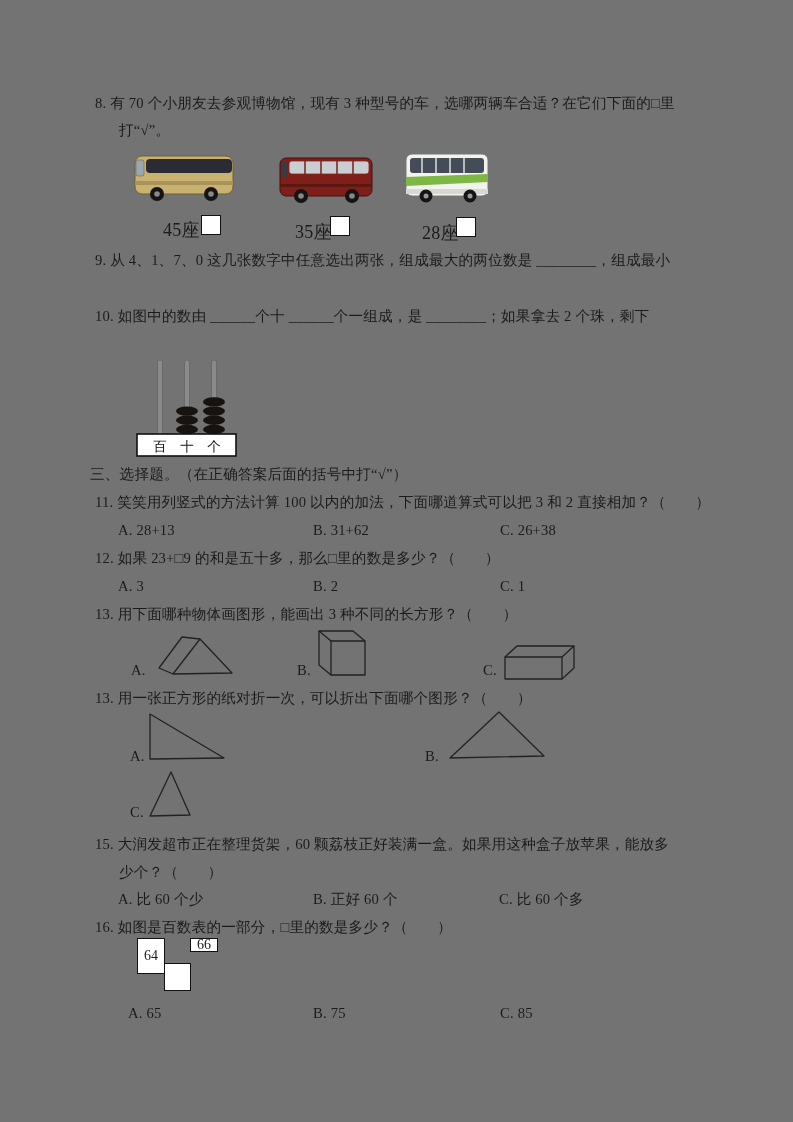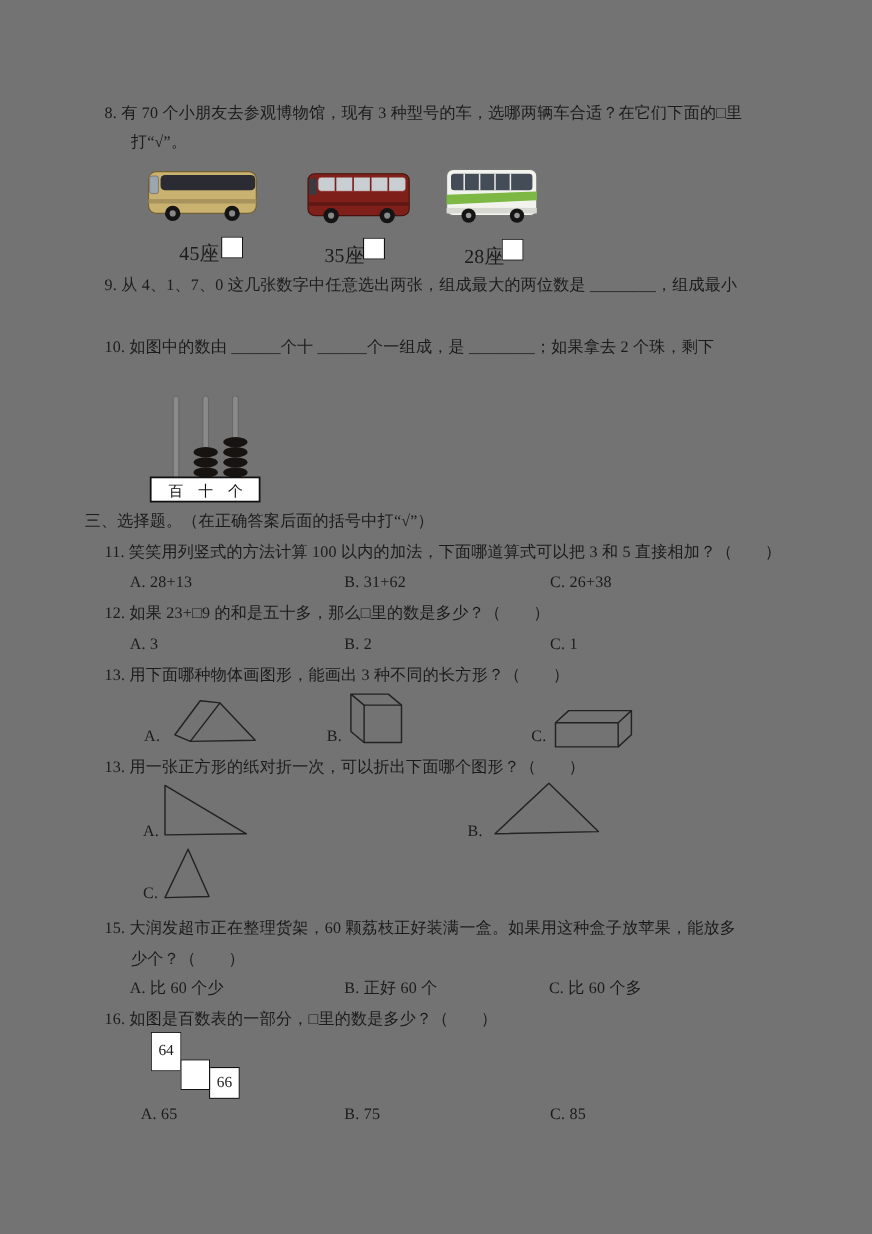--- a/index.html
+++ b/index.html
@@ -103,7 +103,7 @@
     <text x="79" y="95" font-size="13.5" text-anchor="middle" fill="#111">个</text>
   </svg>
 
-  <div class="line" style="left:77px;top:465px">三、选择题。（在正确答案后面的括号中打“√”）</div>
+  <div class="line" style="left:90px;top:465px">三、选择题。（在正确答案后面的括号中打“√”）</div>
 
   <div class="line" style="left:95px;top:493px">11. 笑笑用列竖式的方法计算 100 以内的加法，下面哪道算式可以把 3 和 5 直接相加？（　　）</div>
   <div class="line" style="left:118px;top:521px">A. 28+13</div>

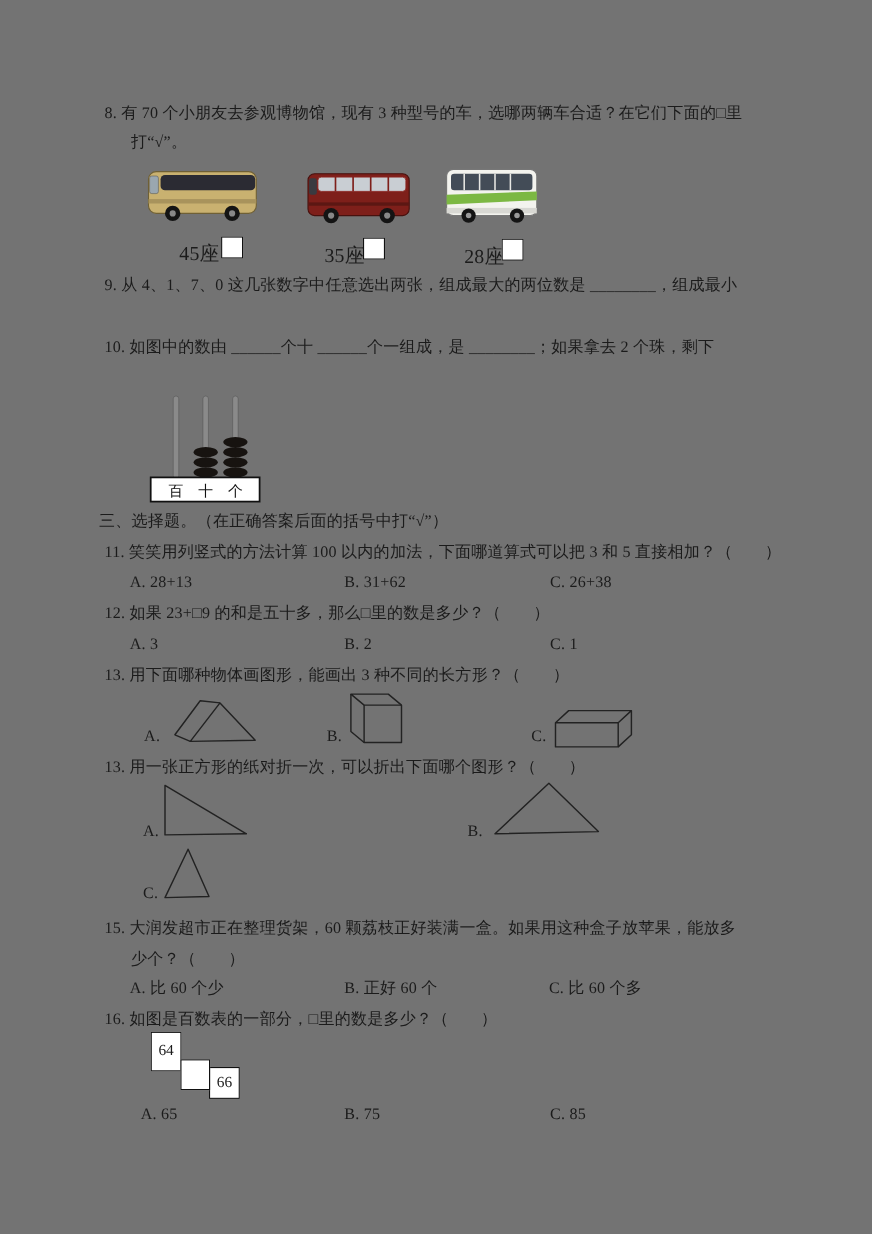--- a/index.html
+++ b/index.html
@@ -105,7 +105,7 @@
 
   <div class="line" style="left:90px;top:465px">三、选择题。（在正确答案后面的括号中打“√”）</div>
 
-  <div class="line" style="left:95px;top:493px">11. 笑笑用列竖式的方法计算 100 以内的加法，下面哪道算式可以把 3 和 5 直接相加？（　　）</div>
+  <div class="line" style="left:95px;top:493px">11. 笑笑用列竖式的方法计算 100 以内的加法，下面哪道算式可以把 3 和 2 直接相加？（　　）</div>
   <div class="line" style="left:118px;top:521px">A. 28+13</div>
   <div class="line" style="left:313px;top:521px">B. 31+62</div>
   <div class="line" style="left:500px;top:521px">C. 26+38</div>

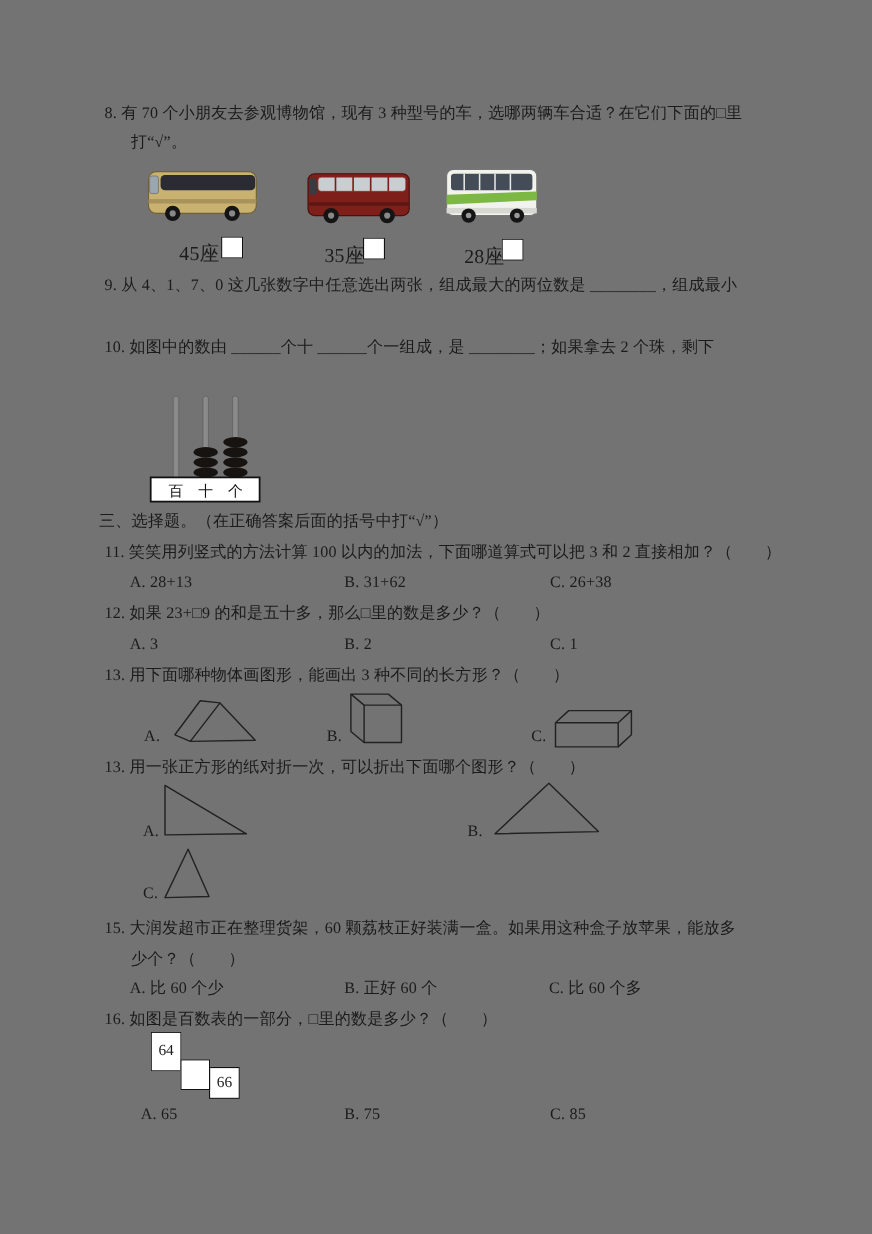--- a/index.html
+++ b/index.html
@@ -158,7 +158,7 @@
   <div class="cell" style="left:137px;top:938px;width:28px;height:36px">
       <span>64</span>
     </div>
-  <div class="cell" style="left:190px;top:970px;width:28px;height:29px">
+  <div class="cell" style="left:190px;top:938px;width:28px;height:14px">
       <span>66</span>
     </div>
   <div class="cell" style="left:164px;top:962.5px;width:27px;height:28px">

